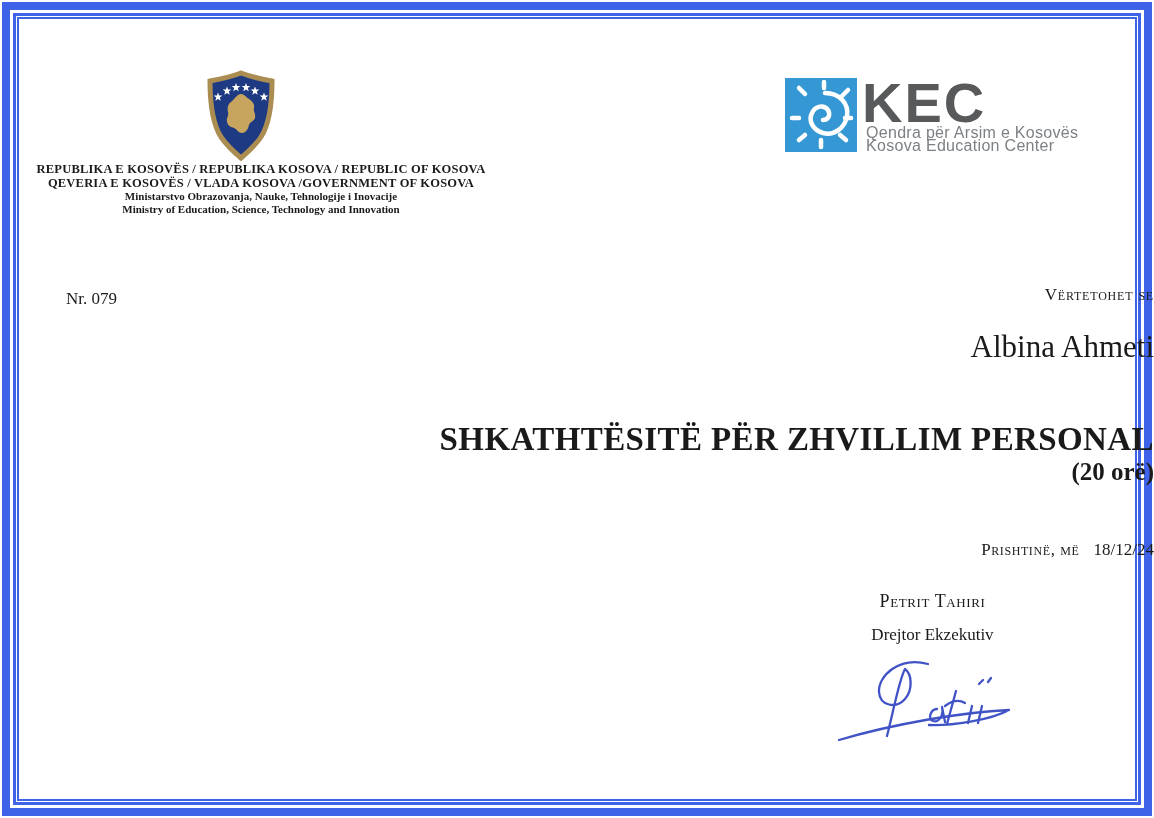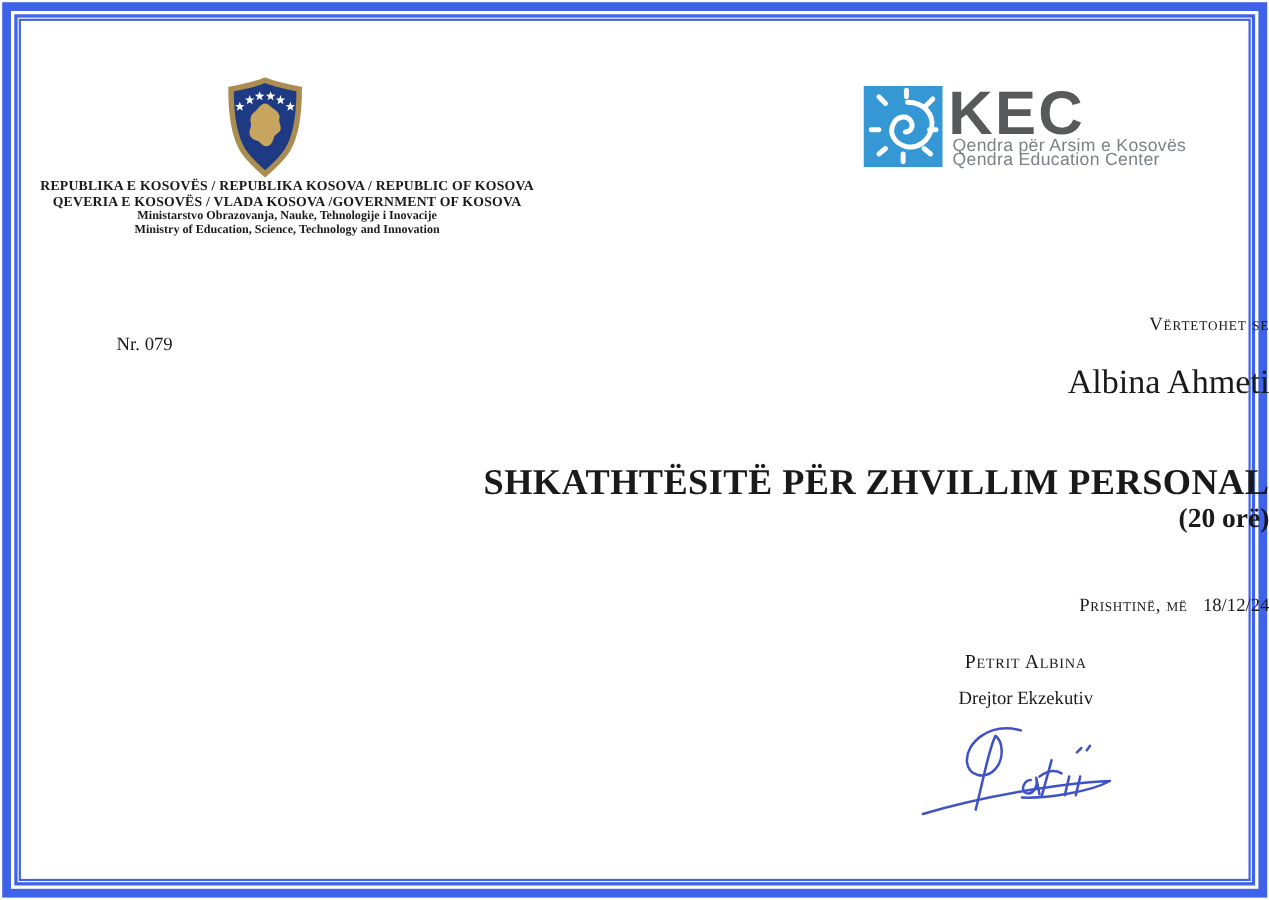--- a/index.html
+++ b/index.html
@@ -112,7 +112,7 @@
   <div class="kec-acronym">KEC</div>
   <div class="kec-taglines">
     <div>Qendra për Arsim e Kosovës</div>
-    <div>Qendra Education Center</div>
+    <div>Kosova Education Center</div>
   </div>
 
   <div class="number-label">Nr. 079</div>

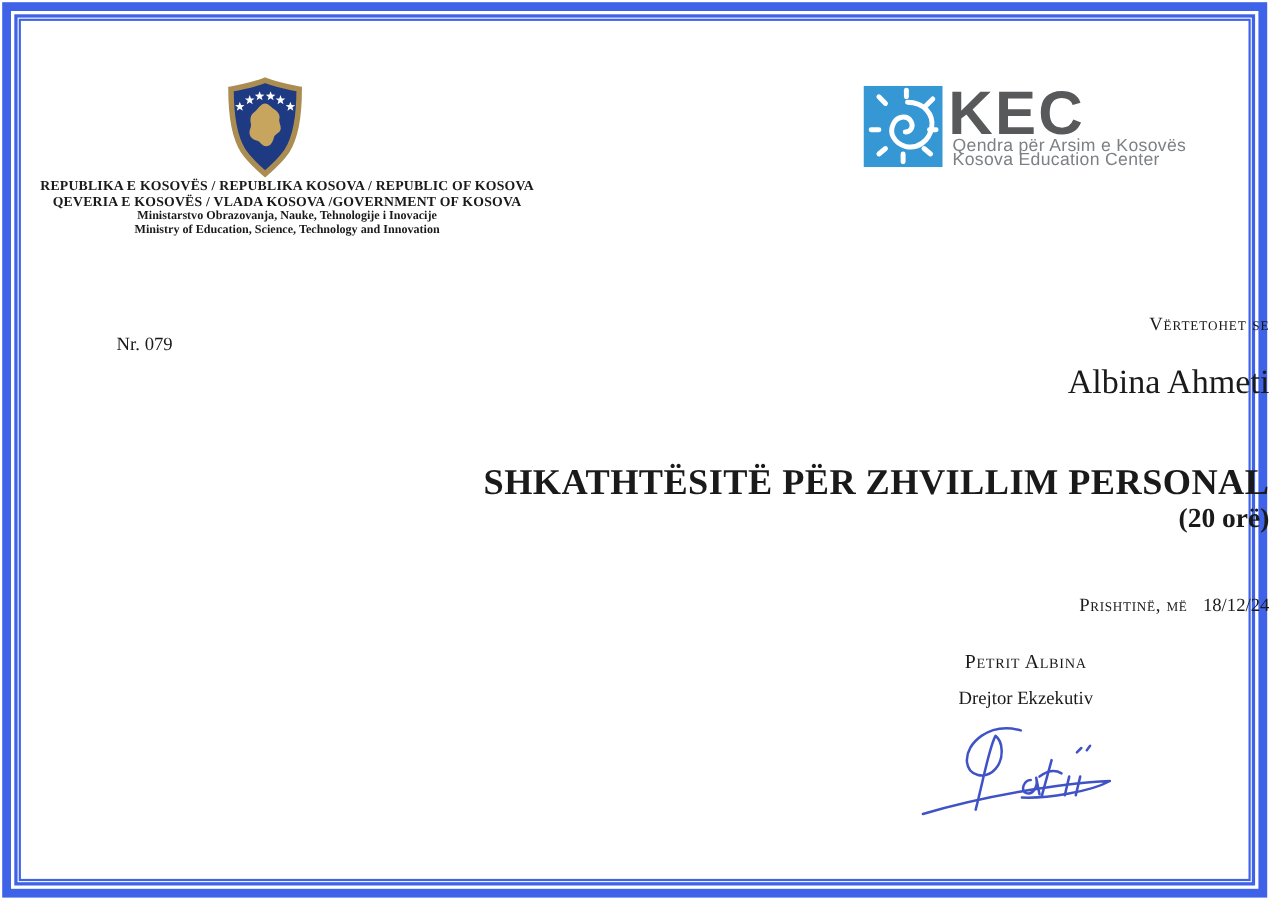--- a/index.html
+++ b/index.html
@@ -48,7 +48,7 @@
   }
 
   
-  .number-label{position:absolute;left:66px;top:303px;font-size:17px;margin-left:40px;}
+  .number-label{position:absolute;left:66px;top:289px;font-size:17px;}
   .center-line{position:absolute;left:5px;right:0;text-align:right;}
   .certify-line{top:285px;font-size:17px;font-variant:small-caps;letter-spacing:0.8px;}
   .recipient-name{top:329px;font-size:31px;}

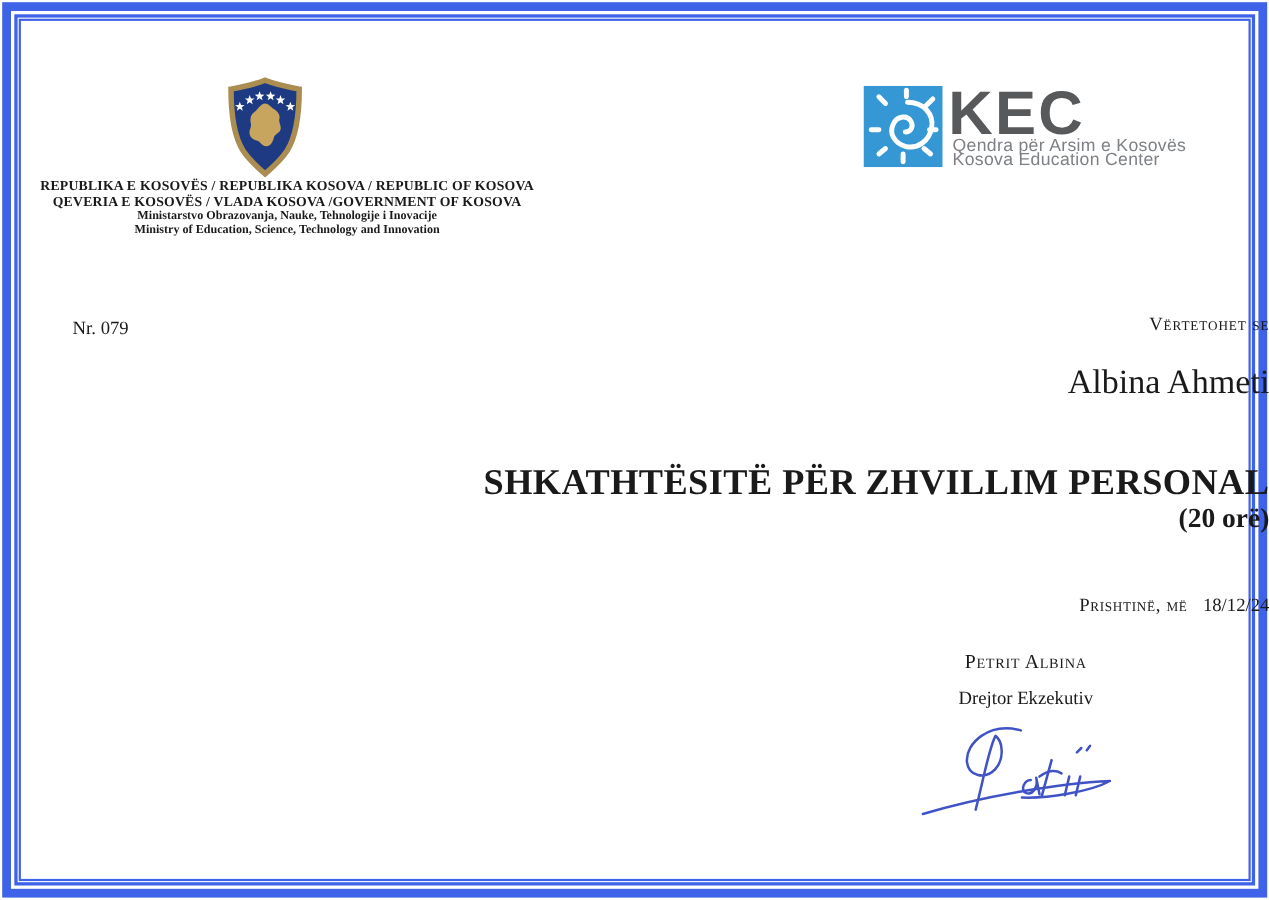--- a/index.html
+++ b/index.html
@@ -127,7 +127,7 @@
   </div>
 
   <div class="signer-block">
-    <div class="signer-name">Petrit Albina</div>
+    <div class="signer-name">Petrit Tahiri</div>
     <div class="signer-title">Drejtor Ekzekutiv</div>
   </div>
 

